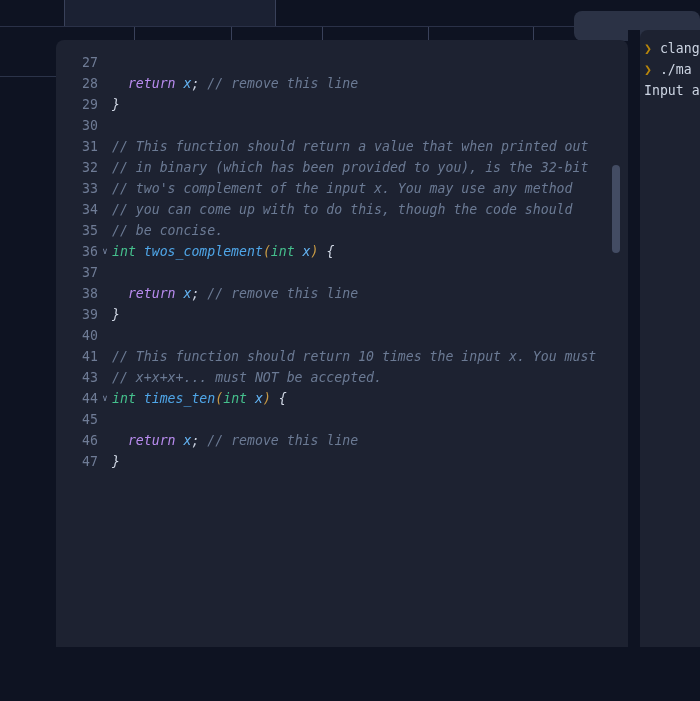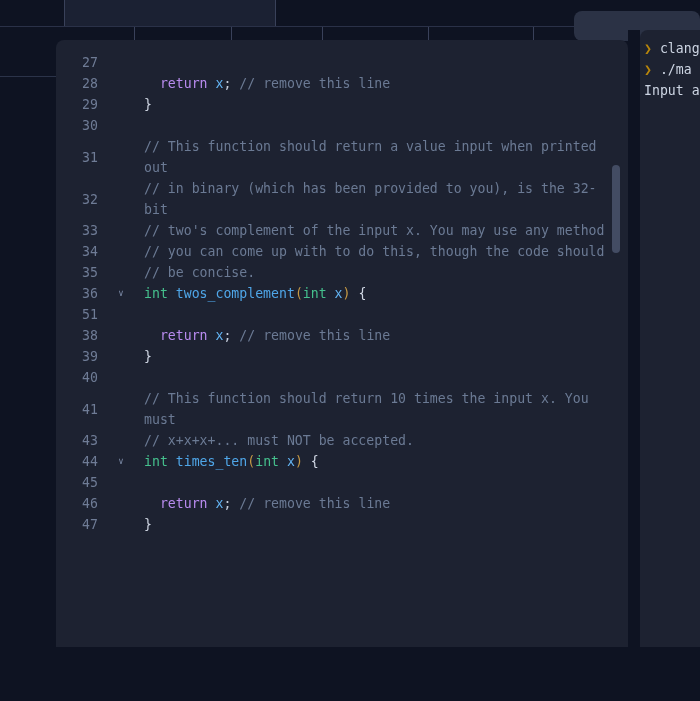--- a/index.html
+++ b/index.html
@@ -54,10 +54,9 @@
     padding-top:12px;
   }
   .row {
-    display:flex; align-items:center;
+    display:flex; align-items:flex-start;
     min-height:21px; line-height:21px;
     font-size:13.2px;
-    gap:16px;
   }
   .gutter {
     flex:0 0 42px; text-align:right;

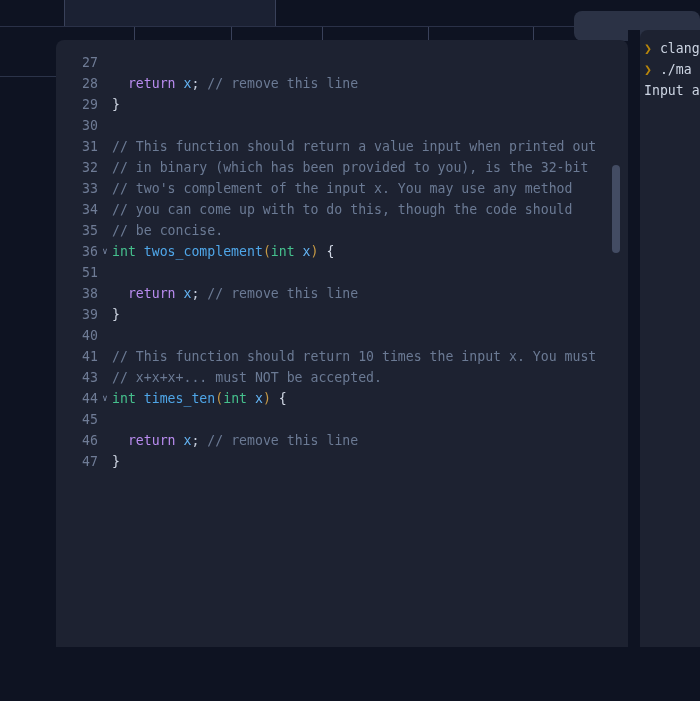--- a/index.html
+++ b/index.html
@@ -71,6 +71,7 @@
     flex:1 1 auto; padding-right:10px;
     white-space:pre-wrap; word-break:break-word;
     color:#c7cfdd;
+    font-style:italic;
   }
   .cmt { color:#6b7a94; }
   .kw  { color:#b98cf0; }

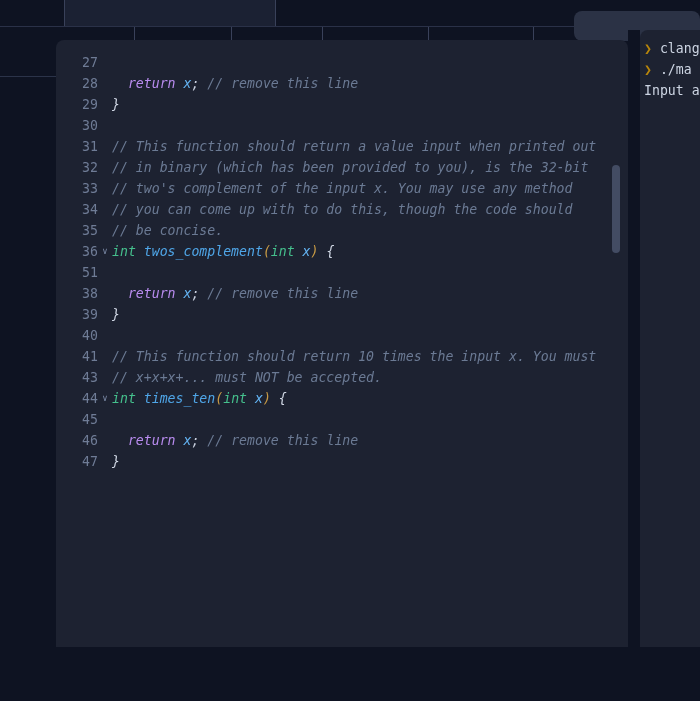--- a/index.html
+++ b/index.html
@@ -156,7 +156,7 @@
         <div class="row">
           <div class="gutter">31</div>
           <div class="fold empty">∨</div>
-          <div class="src"><span class="cmt">// This function should return a value input when printed out</span></div>
+          <div class="src"><span class="cmt">// This function should return a value that when printed out</span></div>
         </div>
         <div class="row">
           <div class="gutter">32</div>

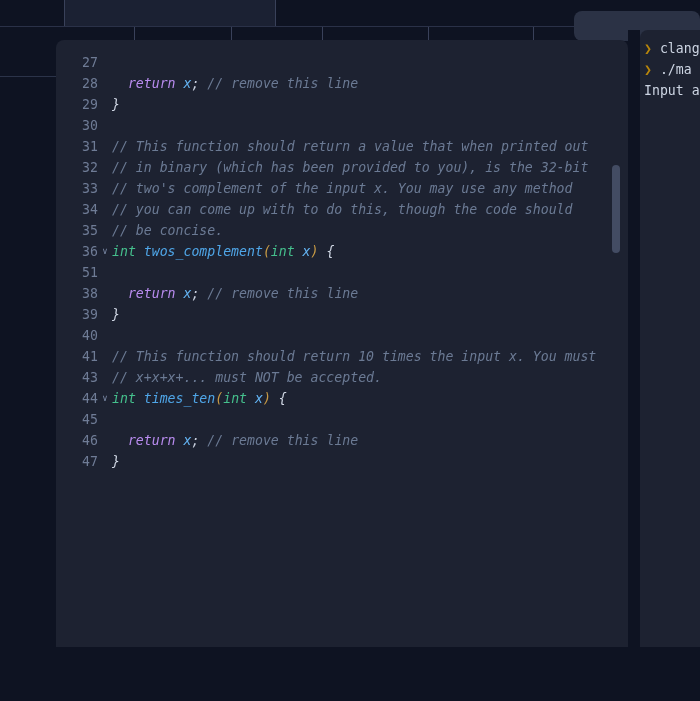--- a/index.html
+++ b/index.html
@@ -184,7 +184,7 @@
           <div class="src"><span class="typ">int</span><span class="pun"> </span><span class="fnm">twos_complement</span><span class="par">(</span><span class="typ">int</span><span class="pun"> </span><span class="var">x</span><span class="par">)</span><span class="pun"> </span><span class="brc">{</span></div>
         </div>
         <div class="row">
-          <div class="gutter">51</div>
+          <div class="gutter">37</div>
           <div class="fold empty">∨</div>
           <div class="src">&nbsp;</div>
         </div>

